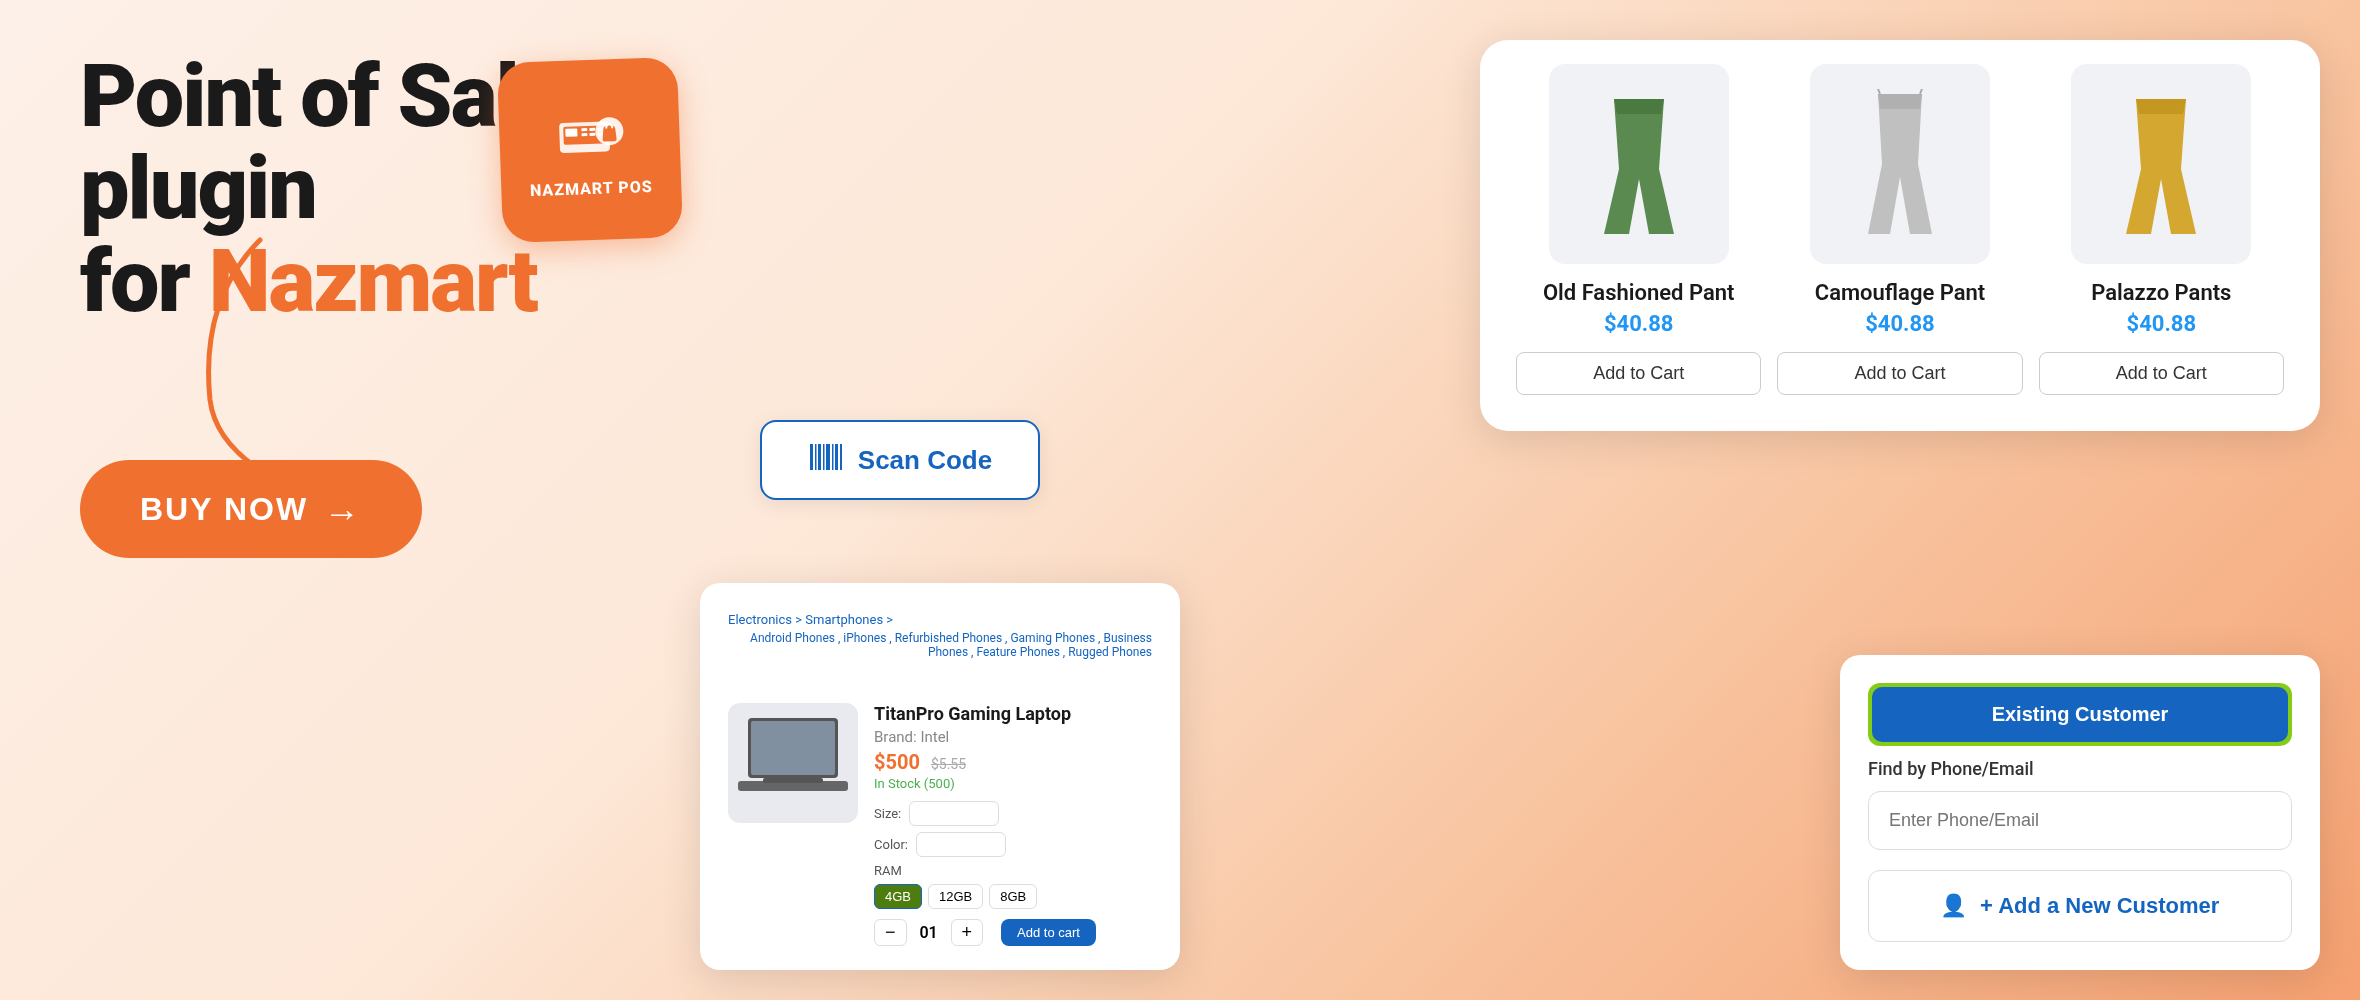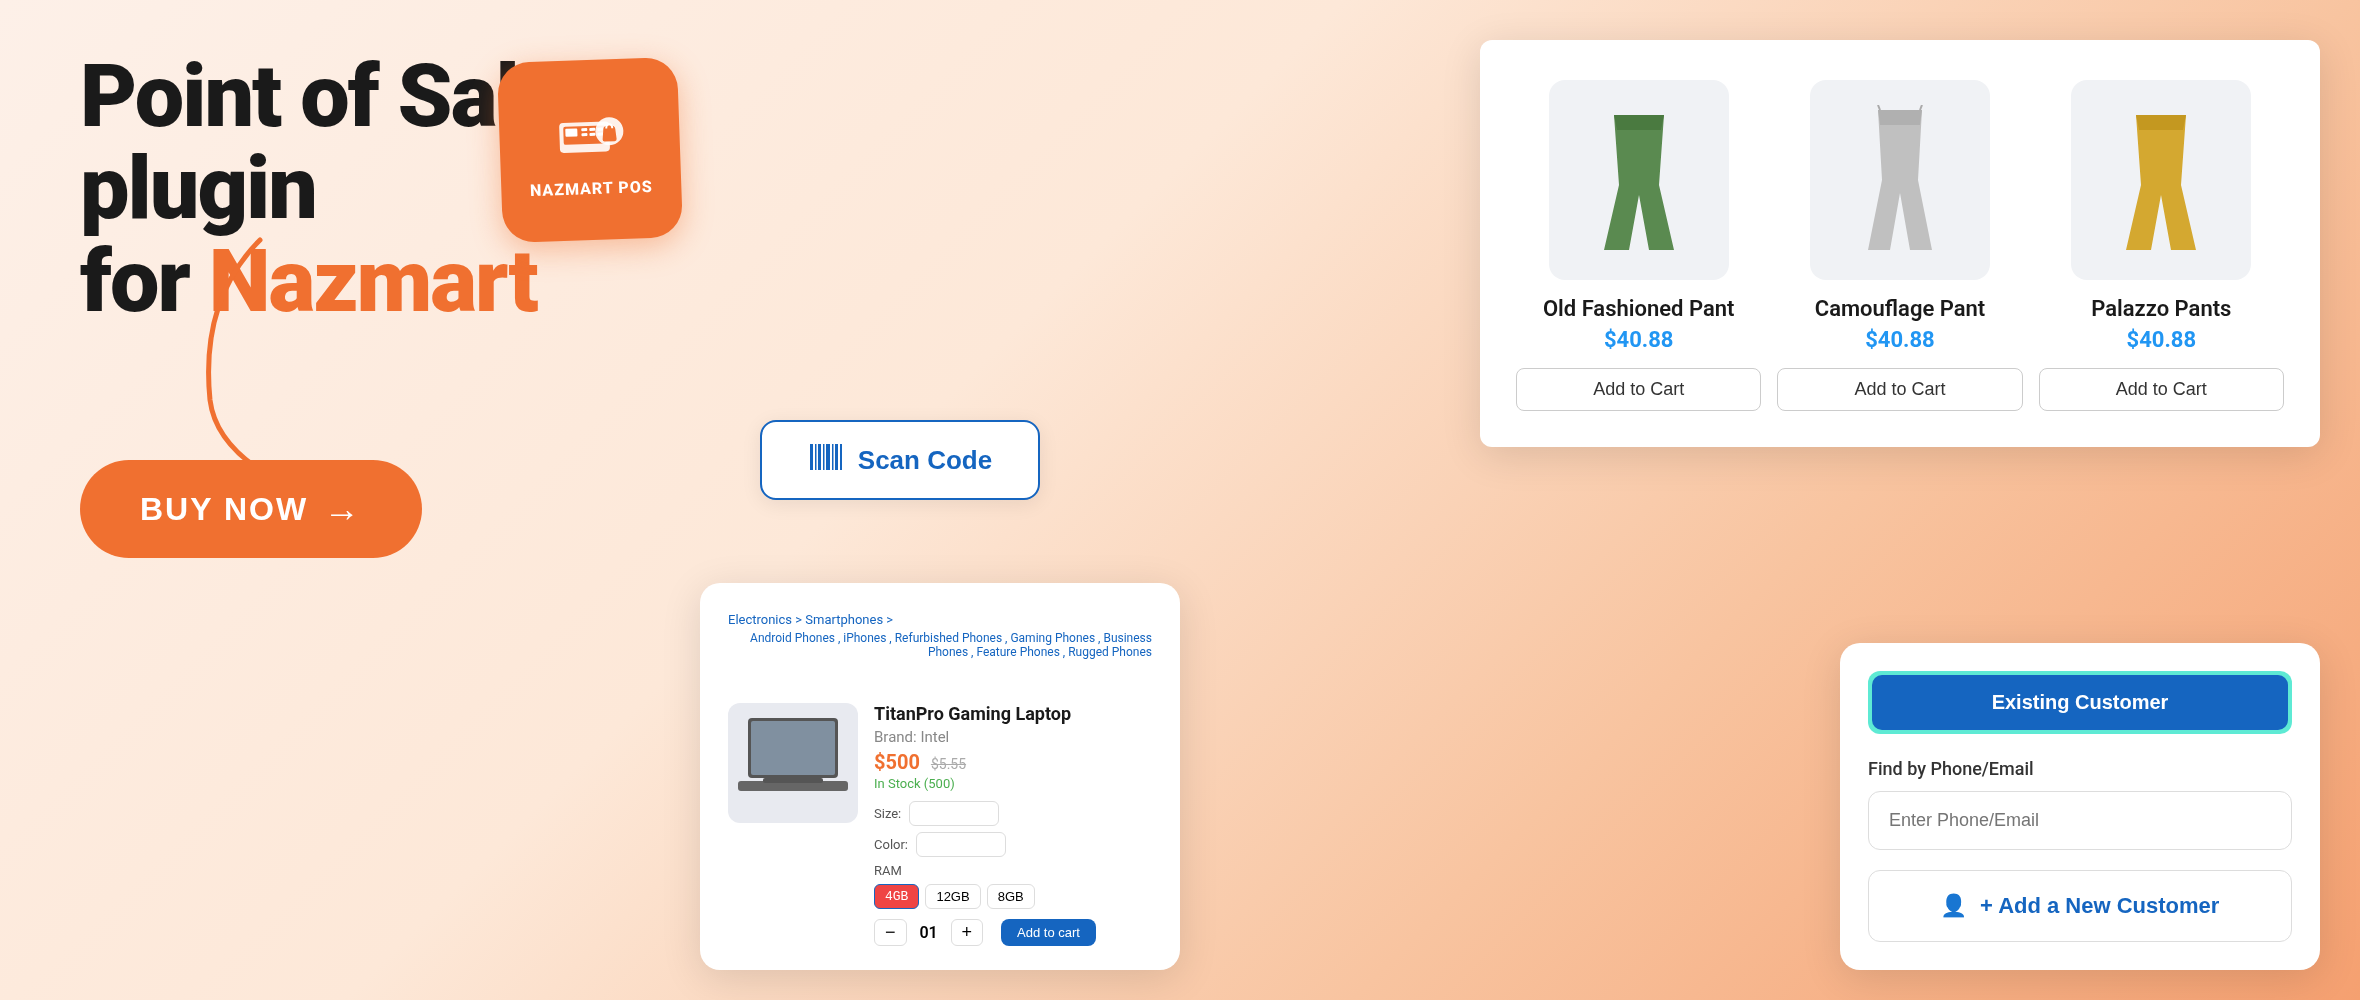--- a/index.html
+++ b/index.html
@@ -98,8 +98,8 @@
       right: 40px;
       width: 840px;
       background: white;
-      border-radius: 12px;
-      padding: 40px 36px 36px;
+      border-radius: 28px;
+      padding: 24px 36px 36px;
       box-shadow: 0 8px 40px rgba(0,0,0,0.12);
       display: flex;
       gap: 16px;

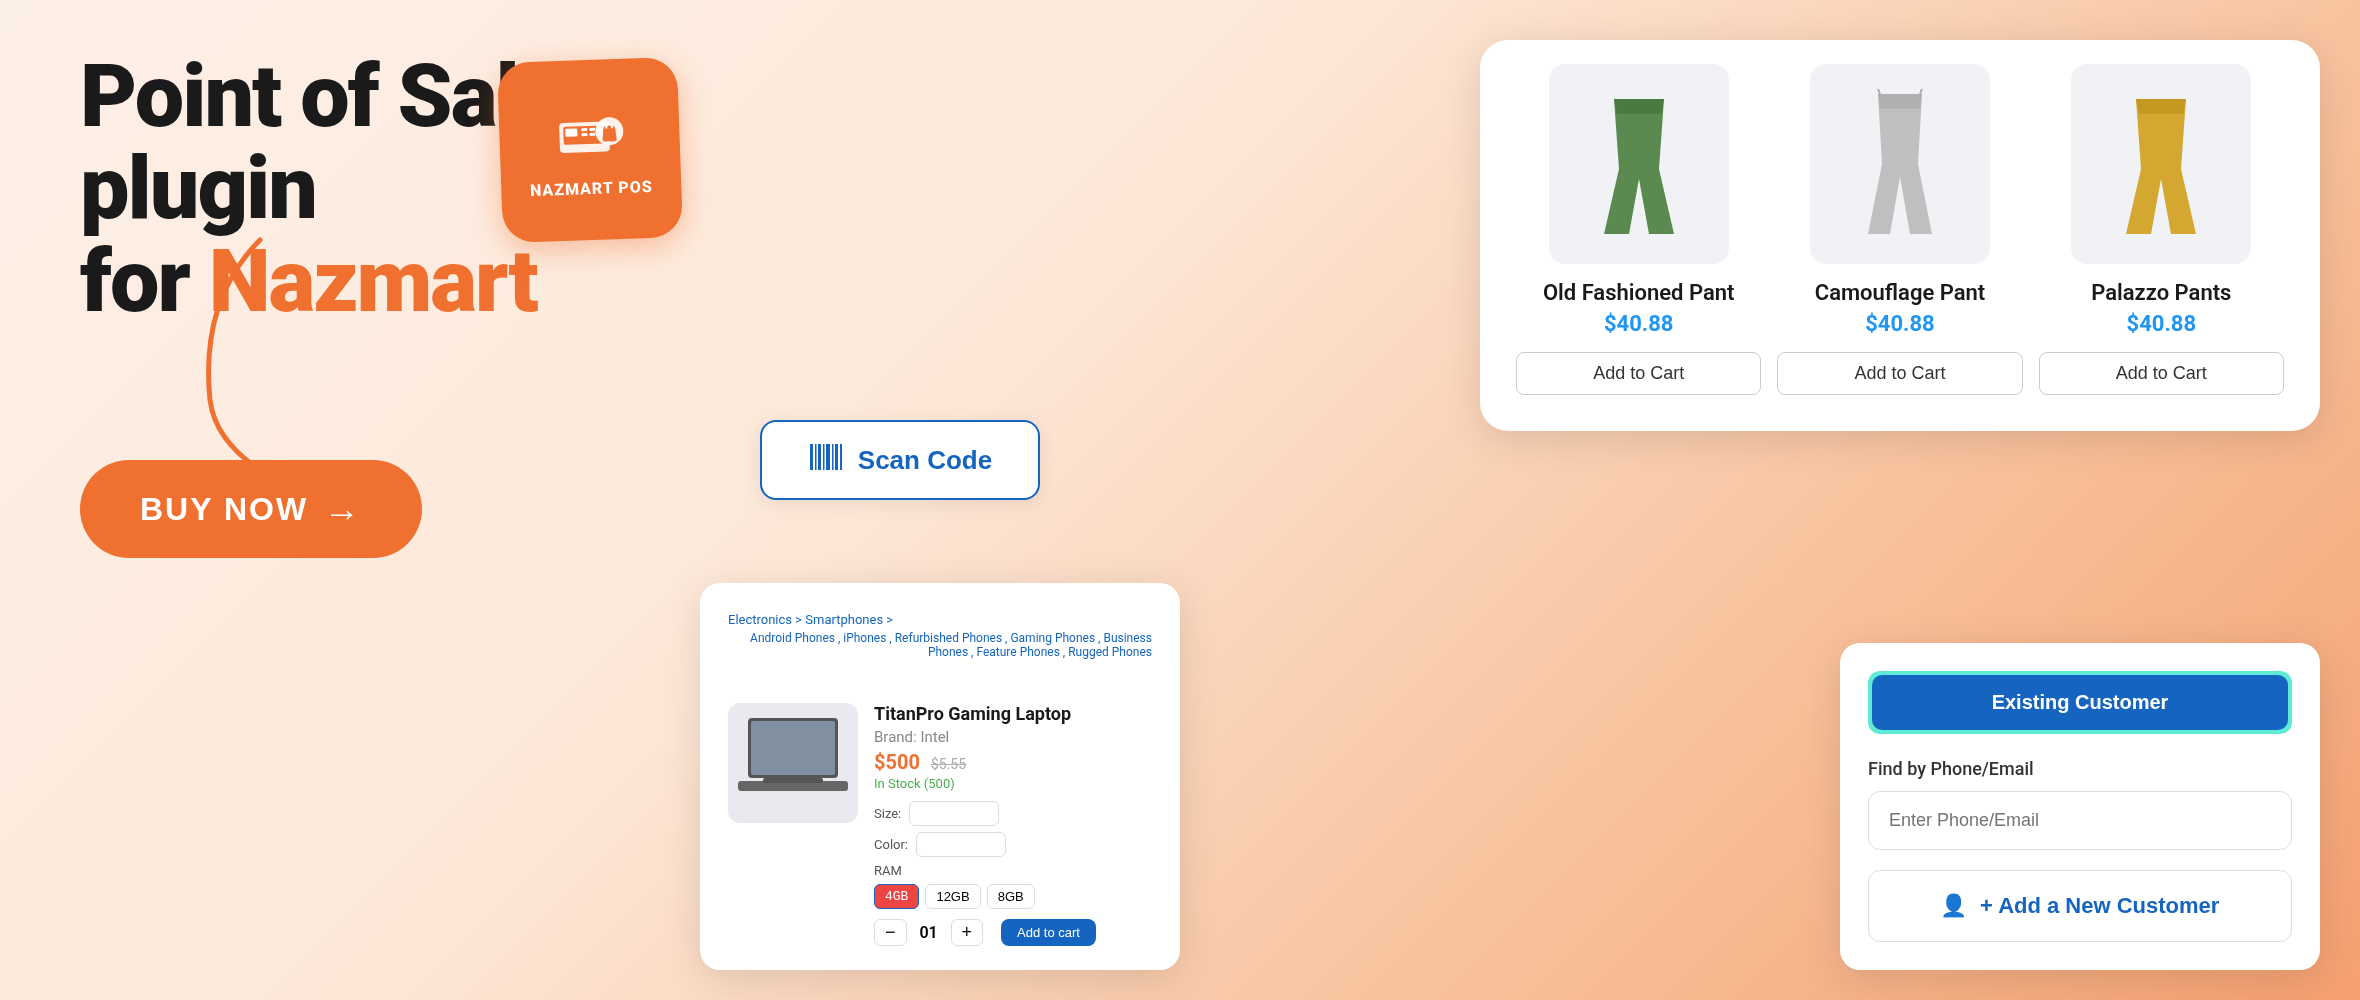--- a/index.html
+++ b/index.html
@@ -349,8 +349,8 @@
     .customer-tabs {
       display: flex;
       gap: 0;
-      margin-bottom: 24px;
-      background: #5eead4;
+      margin-bottom: 12px;
+      background: #84cc16;
       border-radius: 12px;
       padding: 4px;
     }

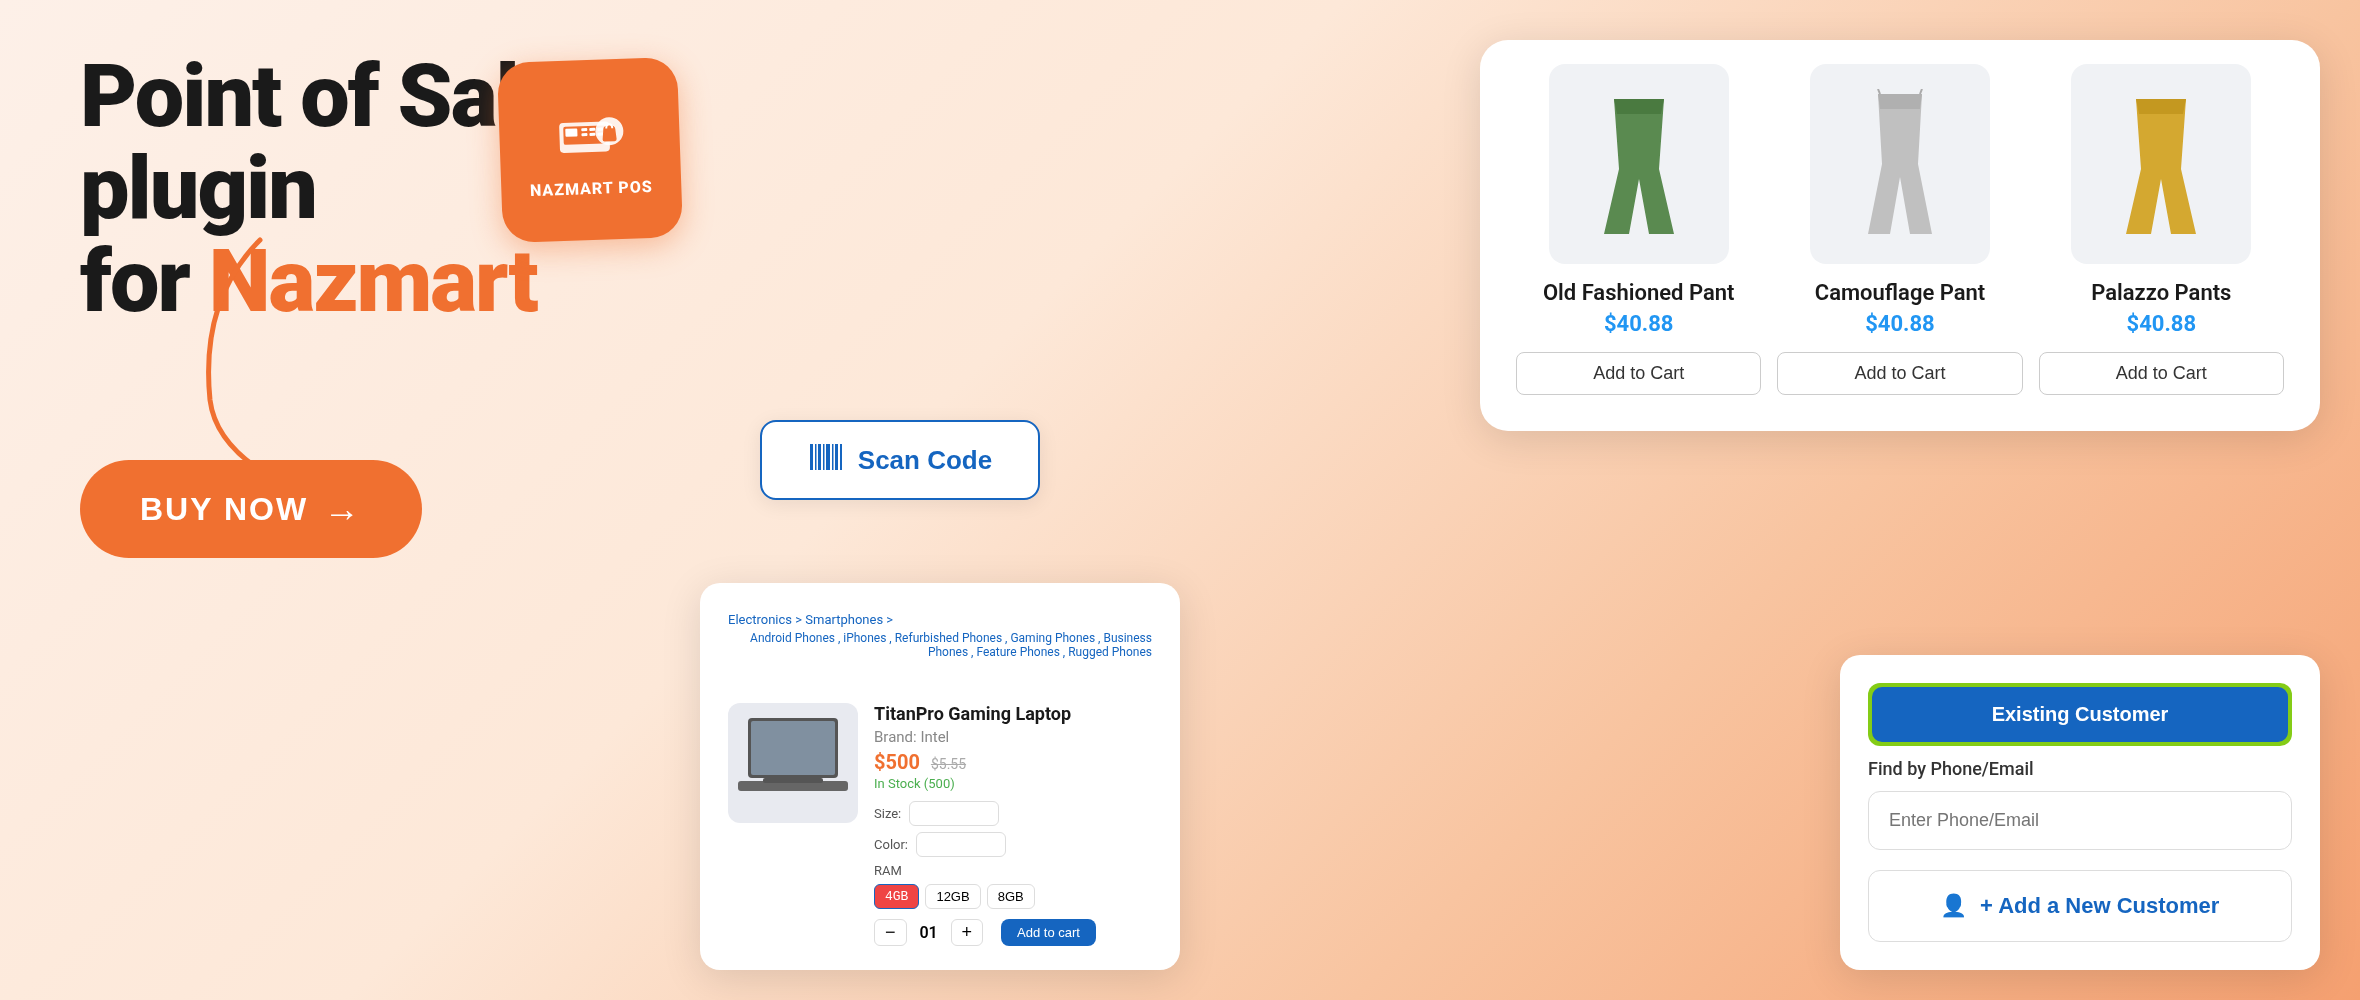--- a/index.html
+++ b/index.html
@@ -294,10 +294,9 @@
     }
 
     .ram-btn.active {
-      background: #ef4444;
+      background: #4d7c0f;
       color: white;
       border-color: #1565C0;
-      font-family: Liberation Mono, monospace;
     }
 
     .qty-row {

